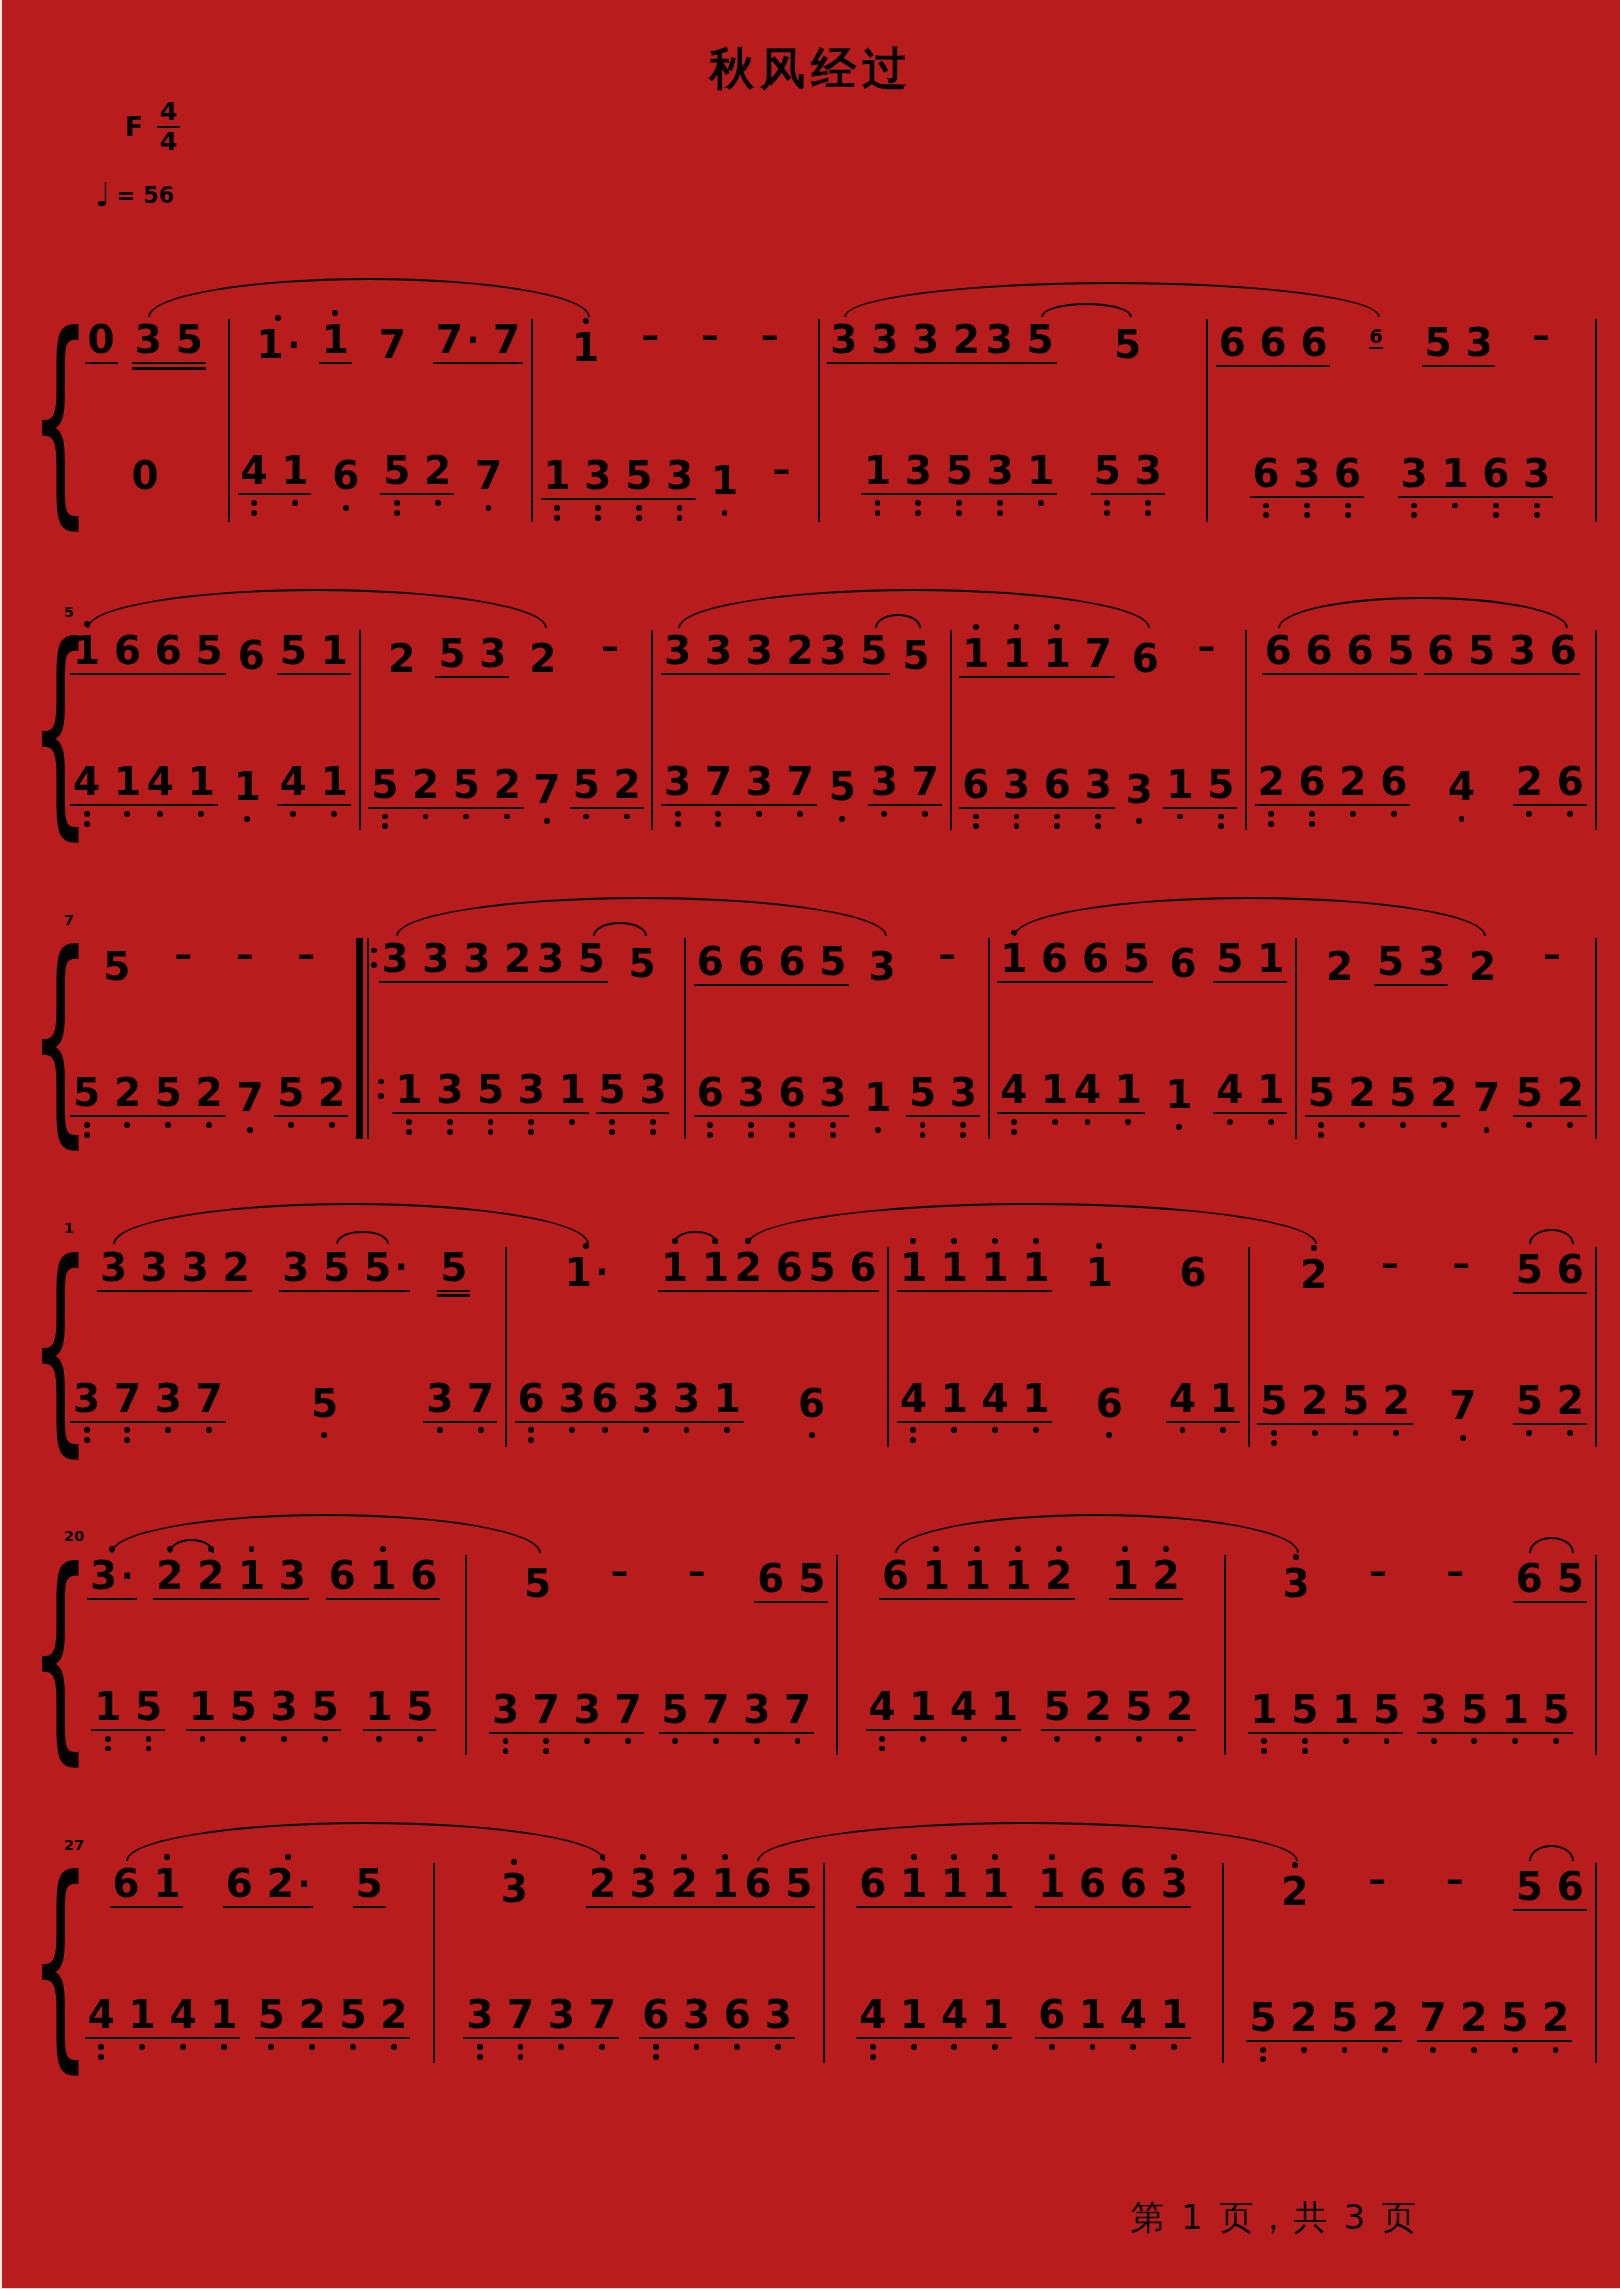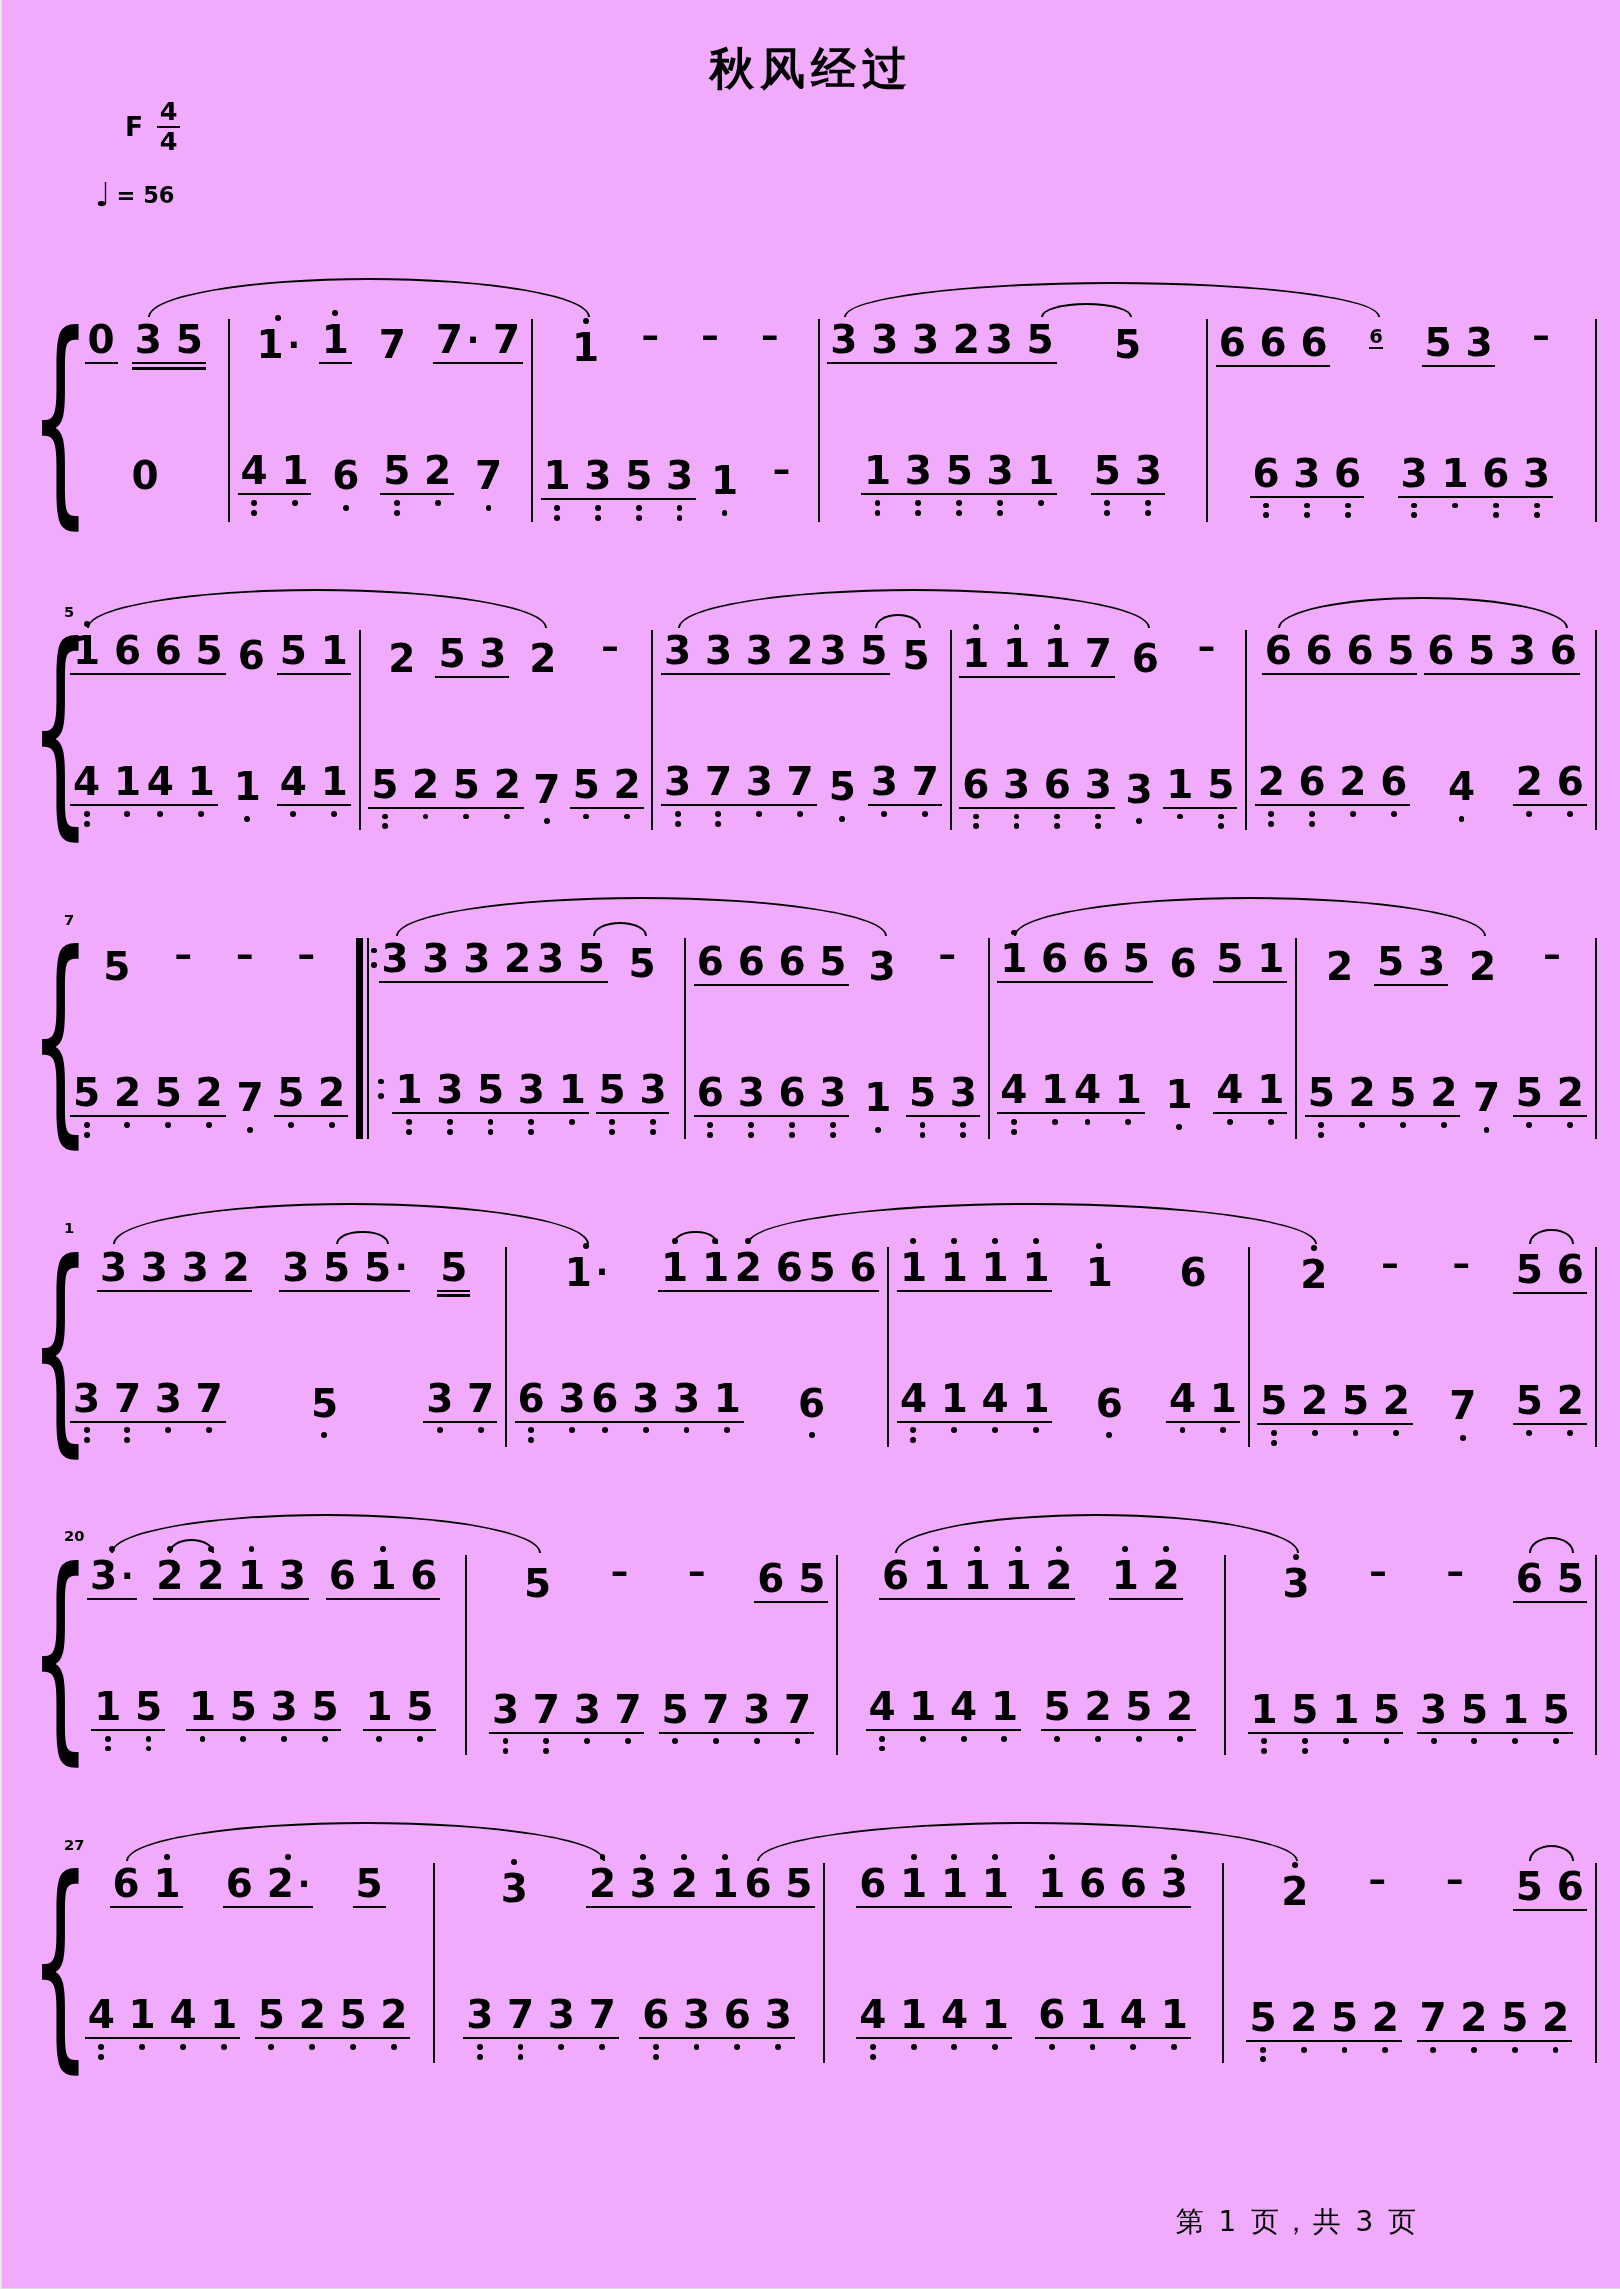--- a/index.html
+++ b/index.html
@@ -3,7 +3,7 @@
 <meta charset="utf-8">
 <style>
   html,body{margin:0;padding:0;background:#fff;}
-  .page{position:relative;width:1620px;height:2290px;background:#f0abfc;box-sizing:border-box;
+  .page{position:relative;width:1620px;height:2290px;background:#b91c1c;box-sizing:border-box;
         border-left:2px solid #e8e8e8;border-bottom:2px solid #ddd;
         font-family:"DejaVu Sans",sans-serif;color:#000;overflow:hidden;}
   .title{position:absolute;top:39px;left:0;right:0;text-align:center;

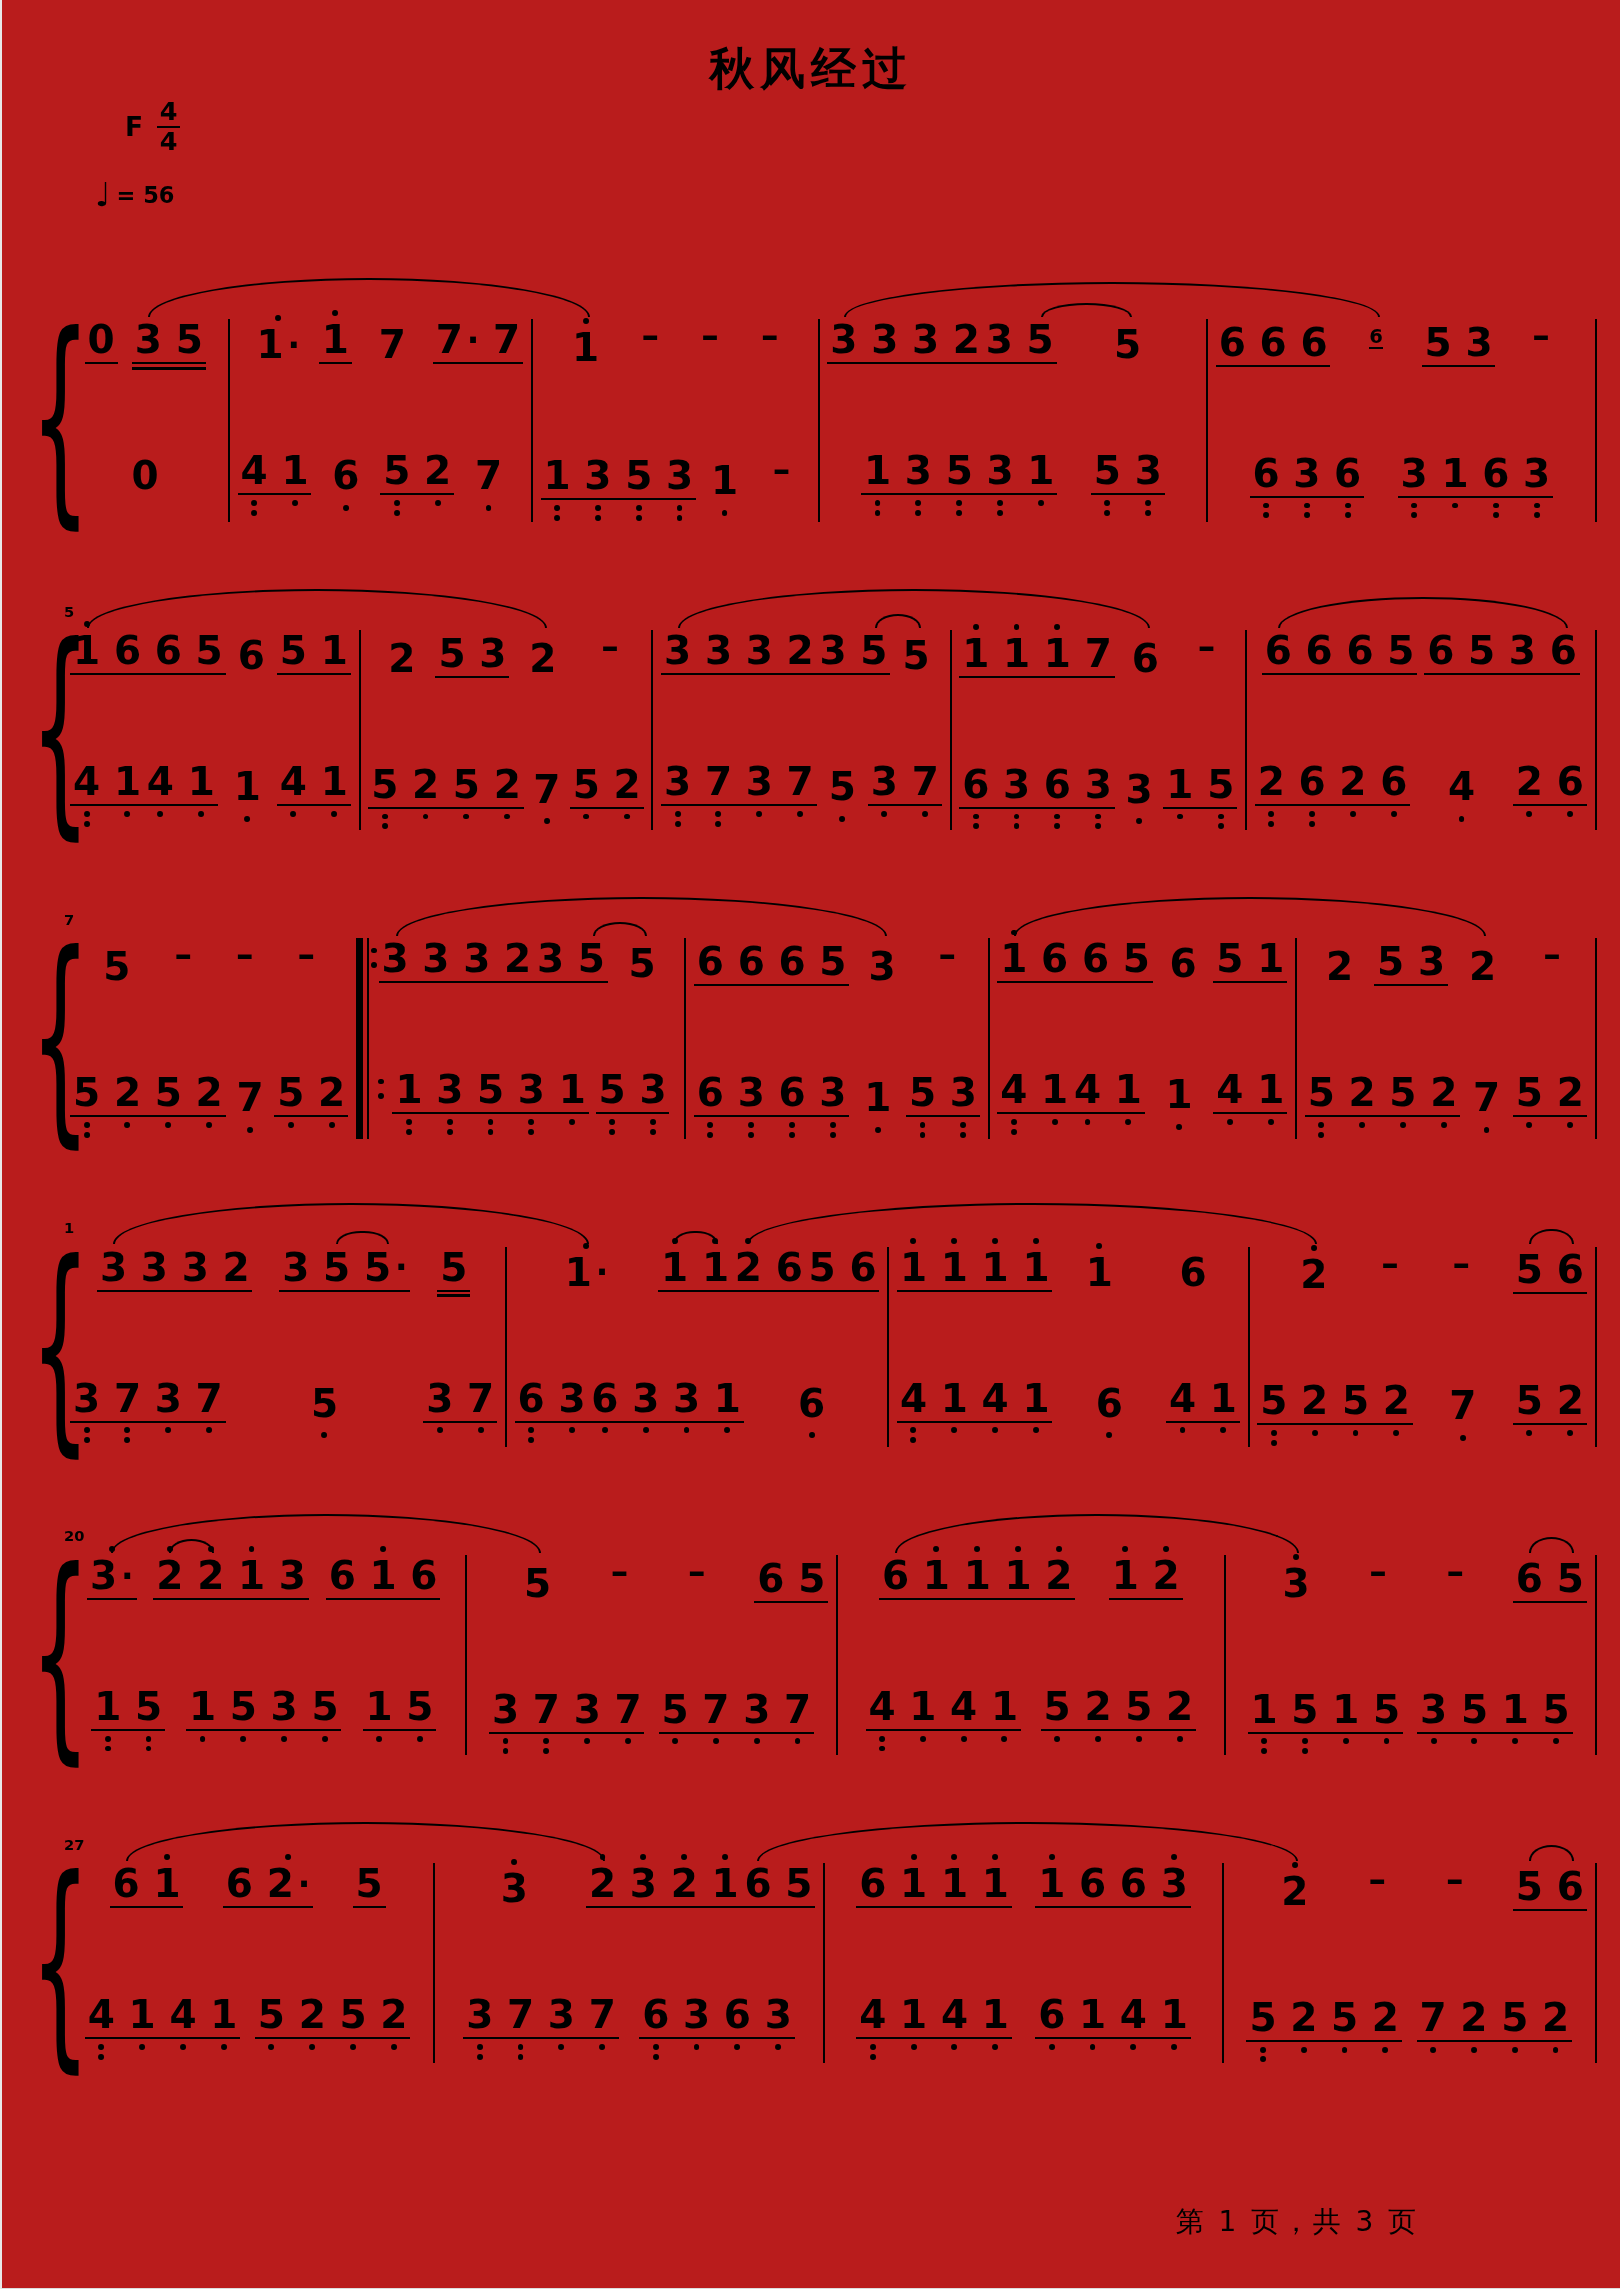--- a/index.html
+++ b/index.html
@@ -55,7 +55,7 @@
   .slur{position:absolute;border:2px solid #000;border-bottom:none;
         border-radius:50% 50% 0 0 / 100% 100% 0 0;pointer-events:none;}
 
-  .footer{position:absolute;right:201px;bottom:47px;font-size:28px;letter-spacing:2.9px;
+  .footer{position:absolute;right:201px;bottom:47px;font-size:34px;letter-spacing:2.9px;
           font-family:"DejaVu Sans",sans-serif;margin-top:14px;}
 </style>
 </head>

